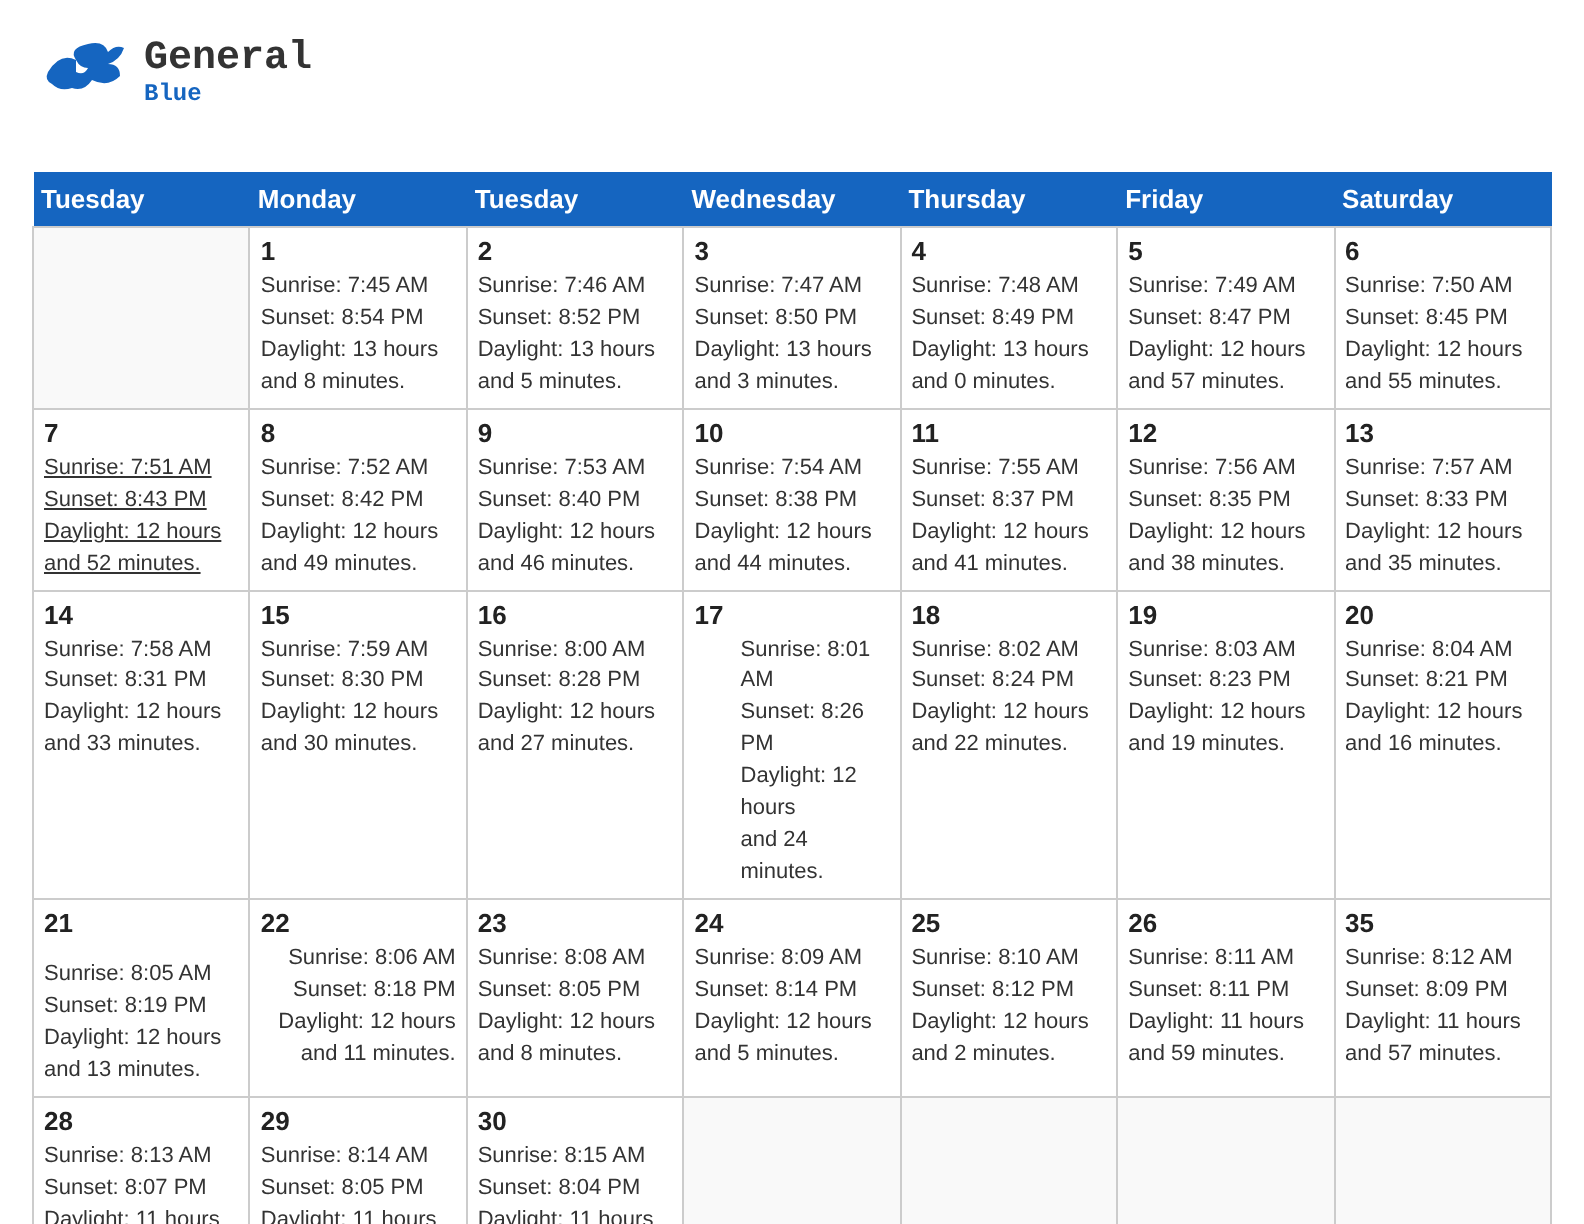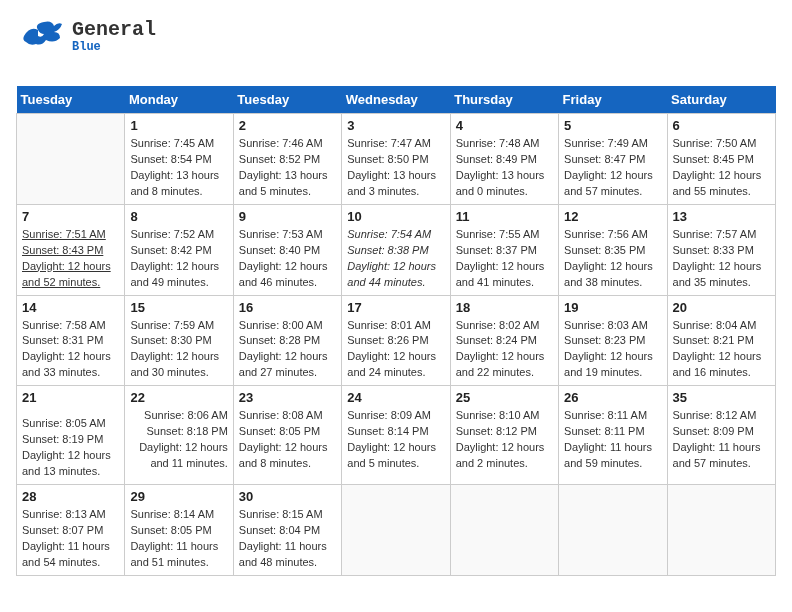--- a/index.html
+++ b/index.html
@@ -174,7 +174,7 @@
         </td>
         <td>
           <div class="day-number">10</div>
-          <div class="day-info" style="white-space: pre-line; font-style: italic;">Sunrise: 7:54 AM
+          <div class="day-info" style="white-space: pre-line;">Sunrise: 7:54 AM
 Sunset: 8:38 PM
 Daylight: 12 hours
 and 44 minutes.</div>

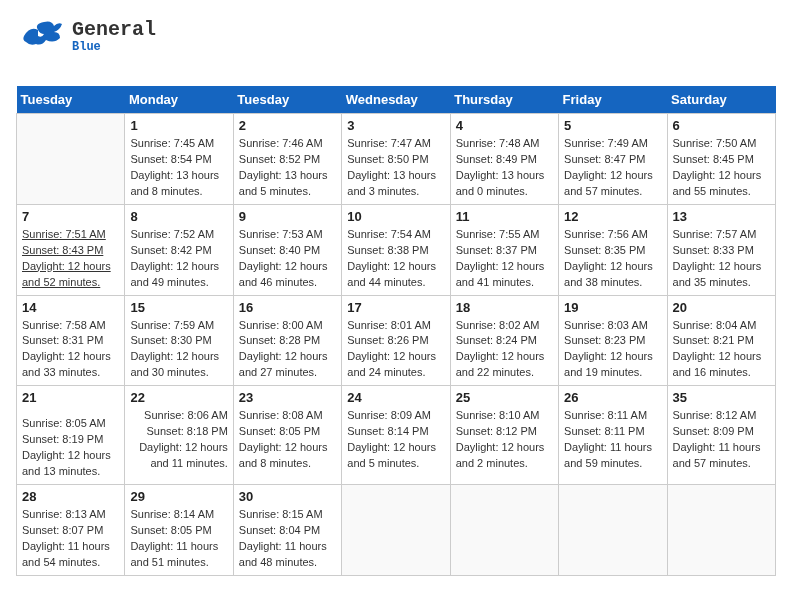--- a/index.html
+++ b/index.html
@@ -225,7 +225,7 @@
         </td>
         <td>
           <div class="day-number">17</div>
-          <div class="day-info" style="white-space: pre-line;">Sunrise: 8:01 AM
+          <div class="day-info" style="white-space: pre-line; margin-left: 23px;">Sunrise: 8:01 AM
 Sunset: 8:26 PM
 Daylight: 12 hours
 and 24 minutes.</div>

